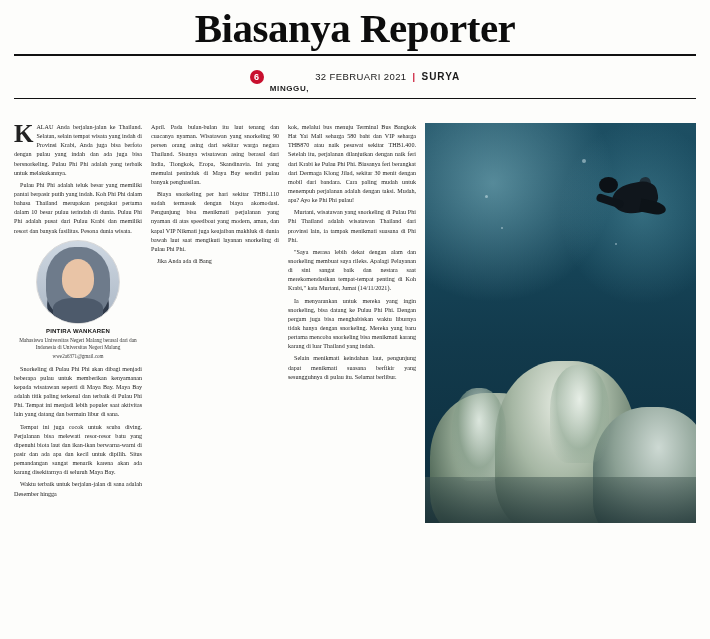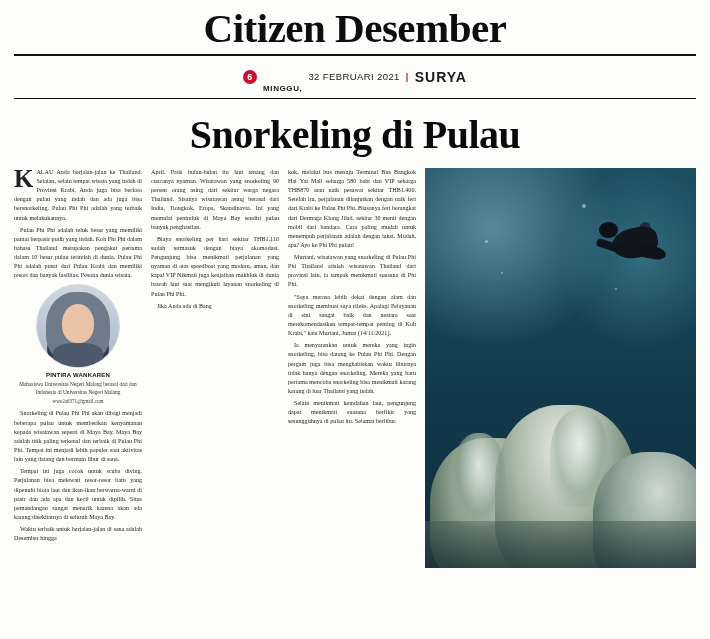--- a/index.html
+++ b/index.html
@@ -309,7 +309,7 @@
 <div class="page">
 
   <div class="masthead">
-    <div class="masthead-title">Citizen Desember</div>
+    <div class="masthead-title">Biasanya Reporter</div>
     <div class="masthead-rule"></div>
     <div class="dateline">
       <span class="page-badge">6</span>

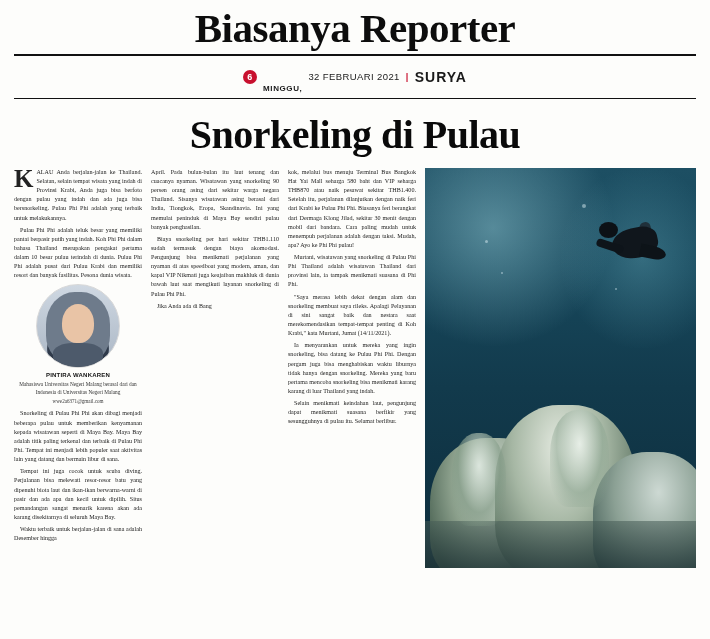--- a/index.html
+++ b/index.html
@@ -80,7 +80,7 @@
   }
   .dateline .edition {
     font-weight: bold;
-    font-size: 14px;
+    font-size: 10px;
     letter-spacing: 1px;
   }
   .dateline-rule {

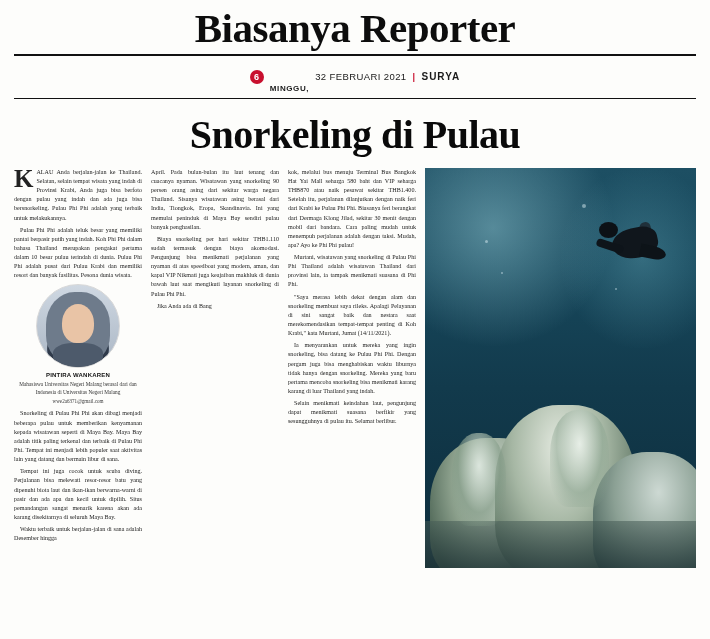--- a/index.html
+++ b/index.html
@@ -322,7 +322,6 @@
   </div>
 
   <div class="headline">
-    <span>Snorkeling di Pulau</span>
   </div>
 
   <div class="content">

